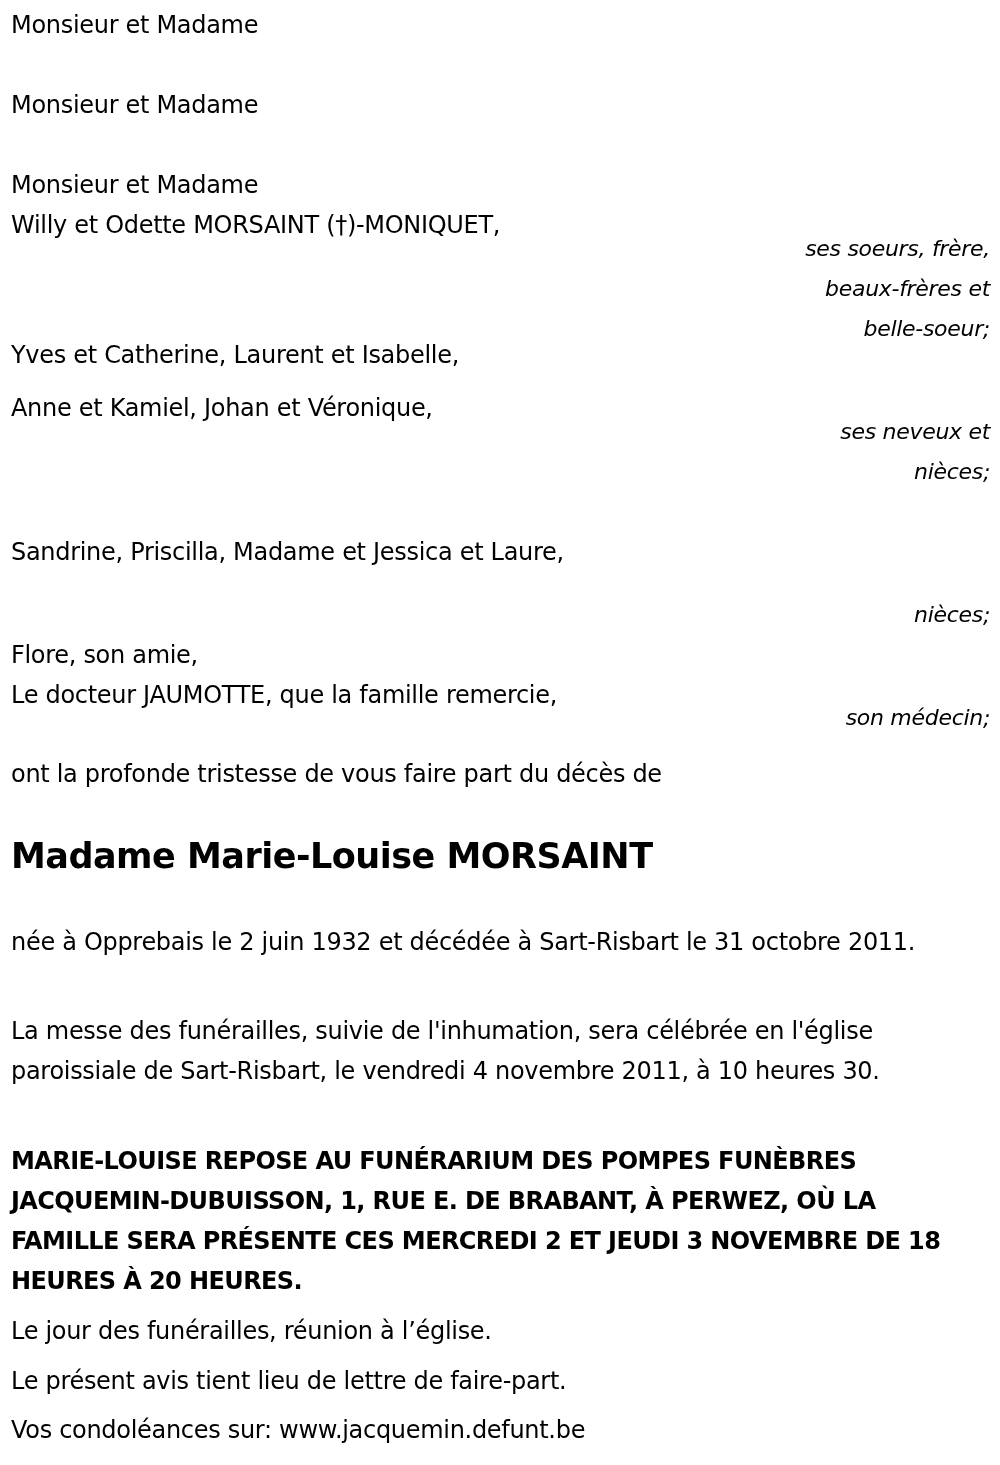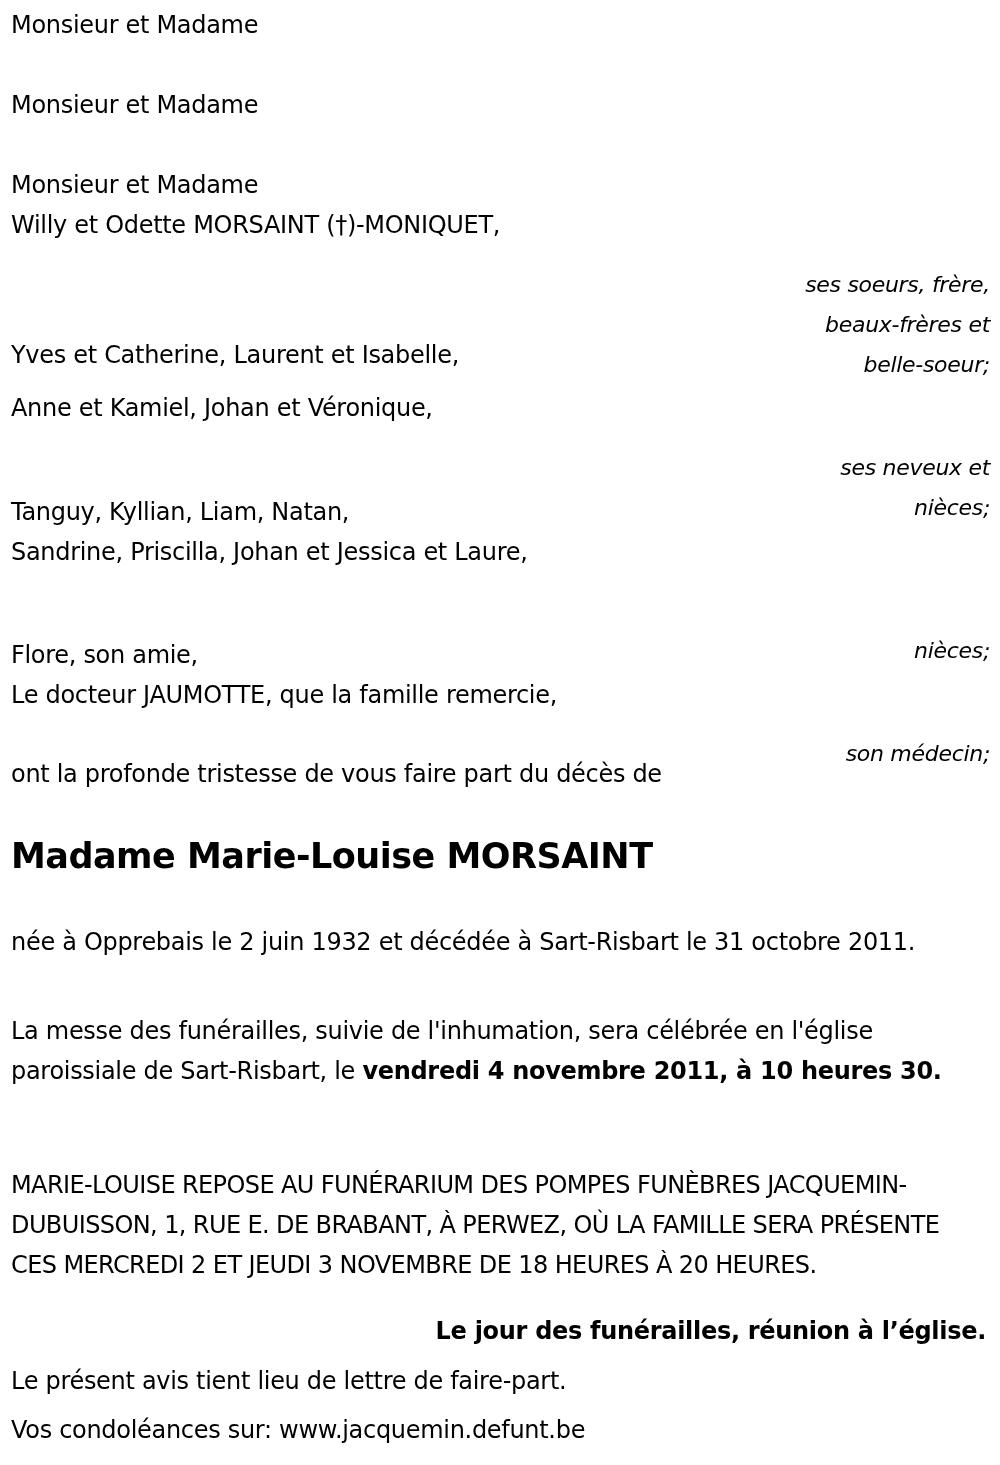--- a/index.html
+++ b/index.html
@@ -36,7 +36,6 @@
       text-align: right;
       white-space: nowrap;
       letter-spacing: -0.3px;
-      margin-top: 36px;
     }
     .title {
       position: absolute;

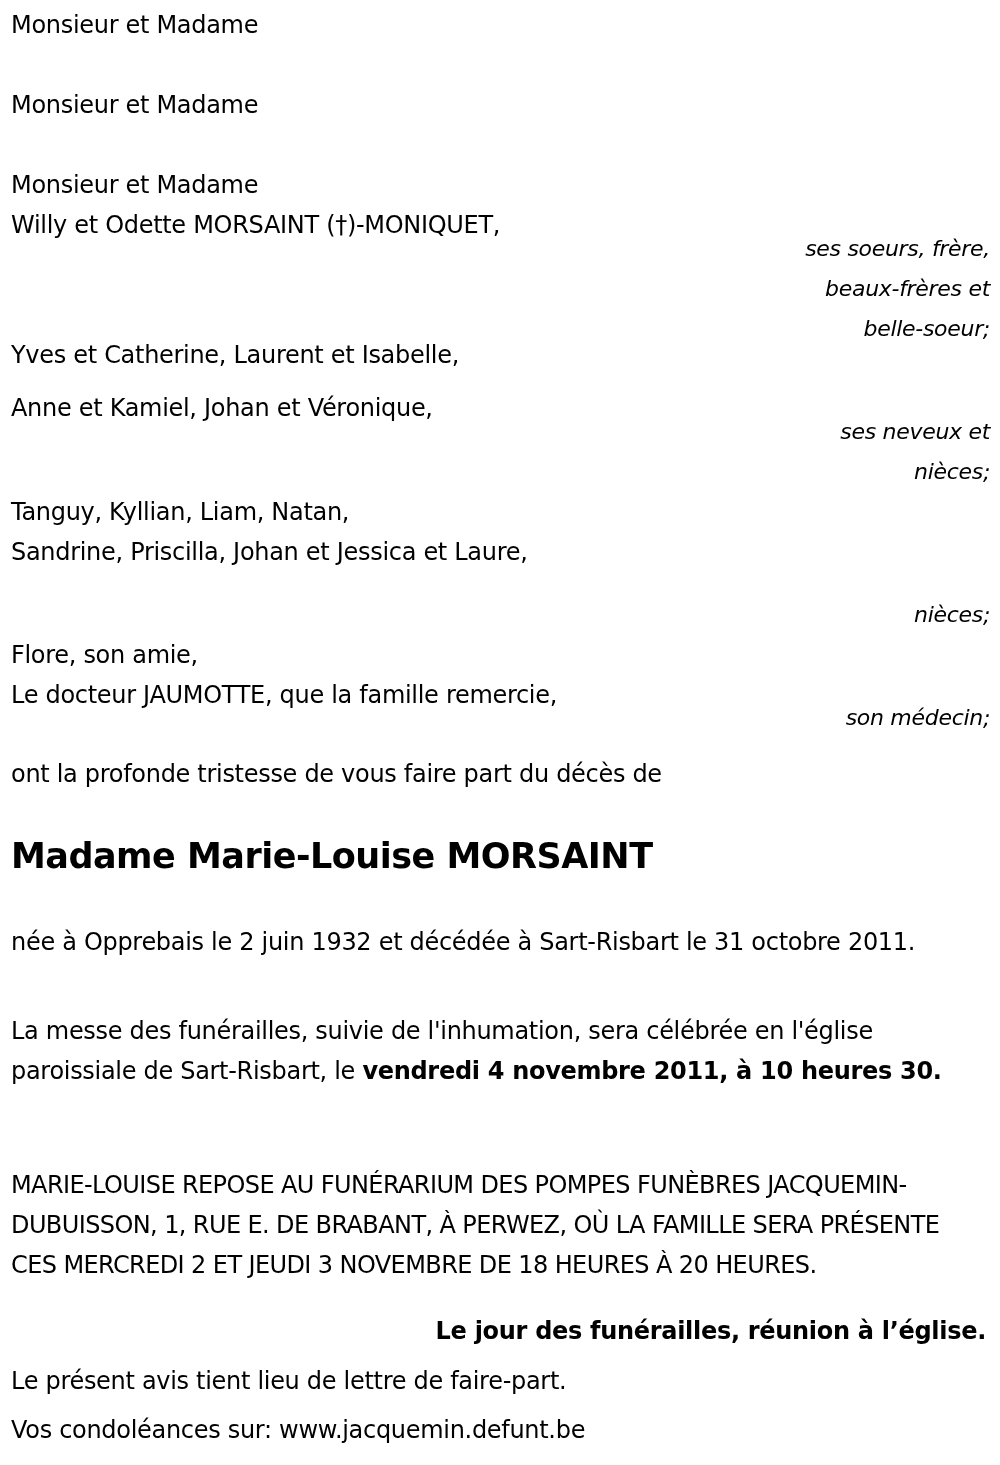--- a/index.html
+++ b/index.html
@@ -83,7 +83,6 @@
   <div class="rel" style="top:418px">ses neveux et</div>
   <div class="rel" style="top:458px">nièces;</div>
 
-  <div class="line" style="top:497px">Tanguy, Kyllian, Liam, Natan,</div>
   <div class="line" style="top:537px">Sandrine, Priscilla, Johan et Jessica et Laure,</div>
 
   <div class="rel" style="top:601px">nièces;</div>

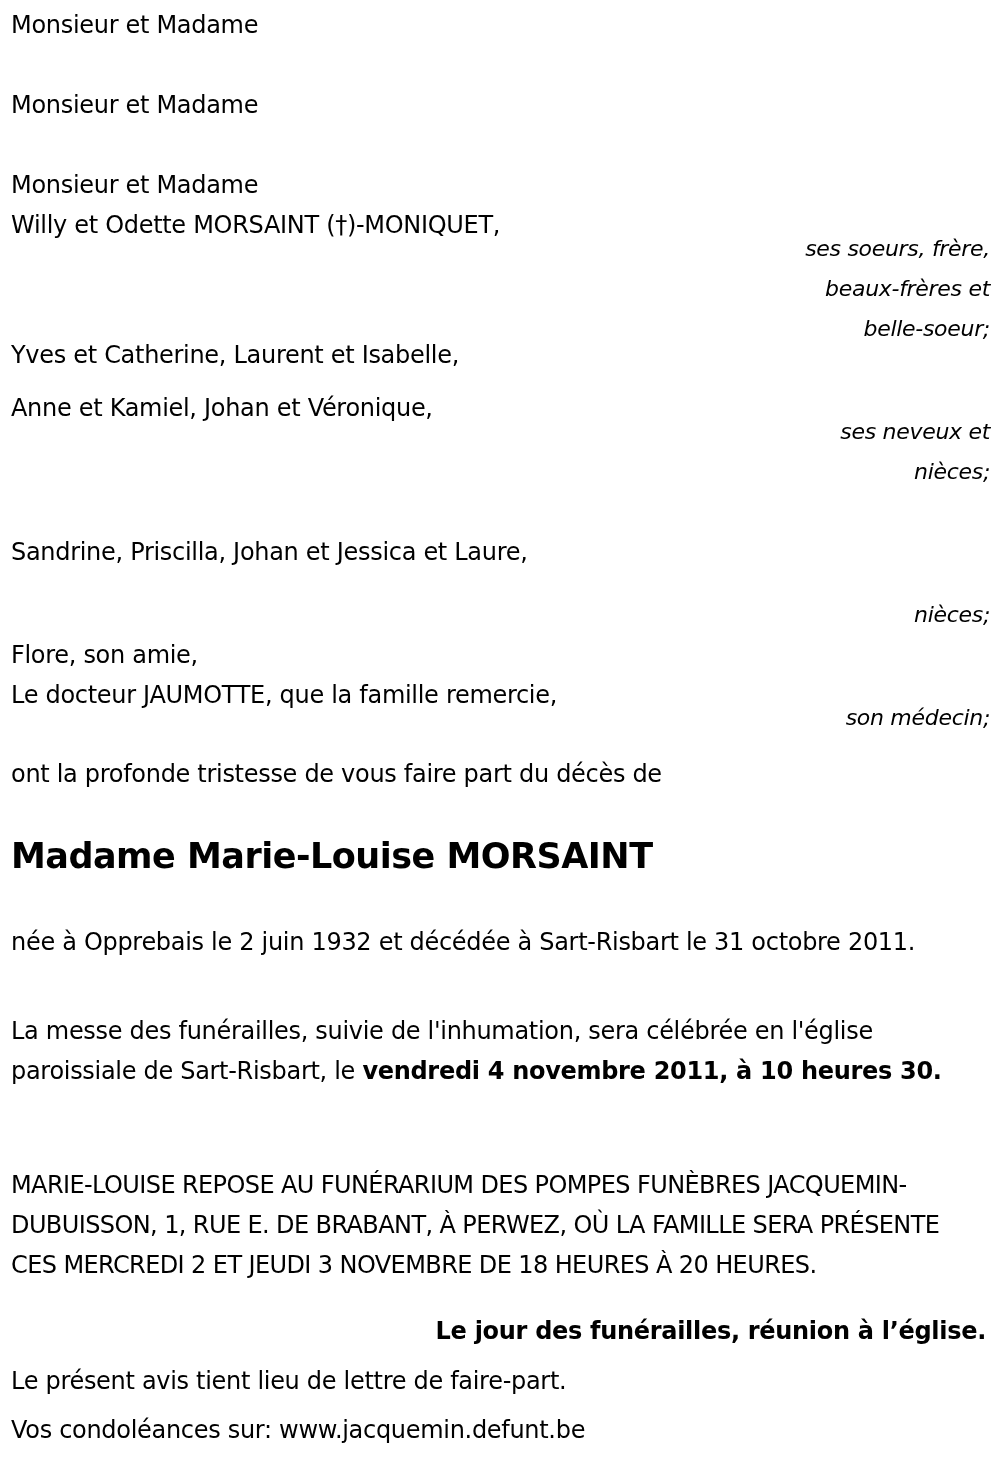--- a/index.html
+++ b/index.html
@@ -83,7 +83,7 @@
   <div class="rel" style="top:418px">ses neveux et</div>
   <div class="rel" style="top:458px">nièces;</div>
 
-  <div class="line" style="top:537px">Sandrine, Priscilla, Johan et Jessica et Laure,</div>
+  <div class="line" style="top:537px">Sandrine, Priscilla, Madame et Jessica et Laure,</div>
 
   <div class="rel" style="top:601px">nièces;</div>
 

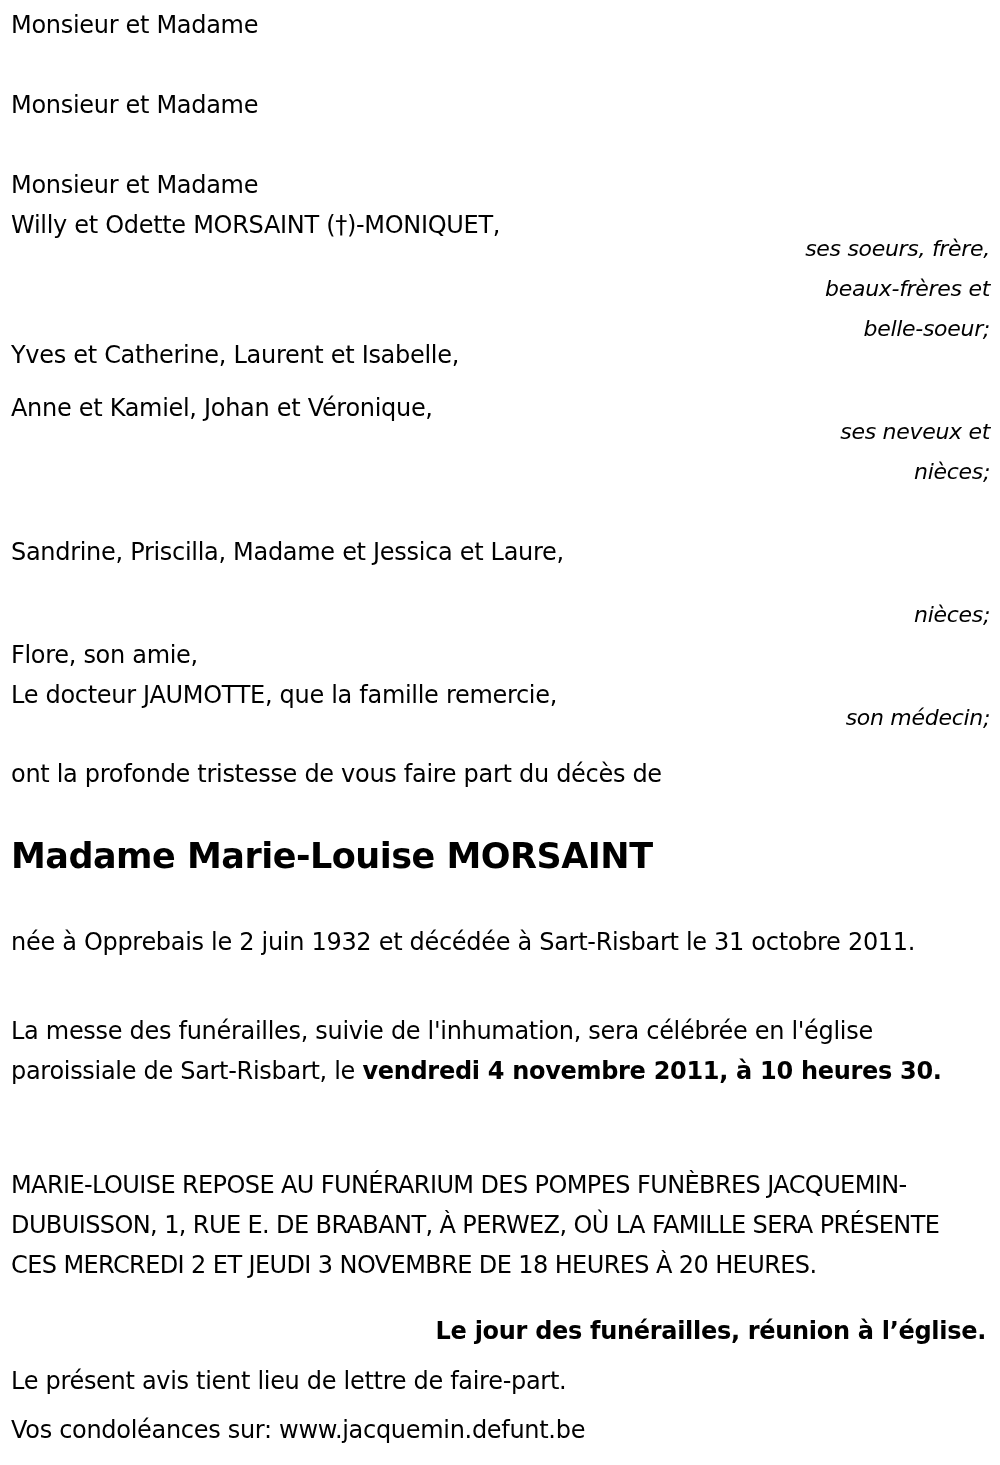--- a/index.html
+++ b/index.html
@@ -55,7 +55,7 @@
       line-height: 40px;
       letter-spacing: -0.3px;
     }
-    .bold { font-weight: bold; text-align: right; }
+    .bold { font-weight: normal; }
     .caps {
       font-weight: normal;
       text-transform: none;

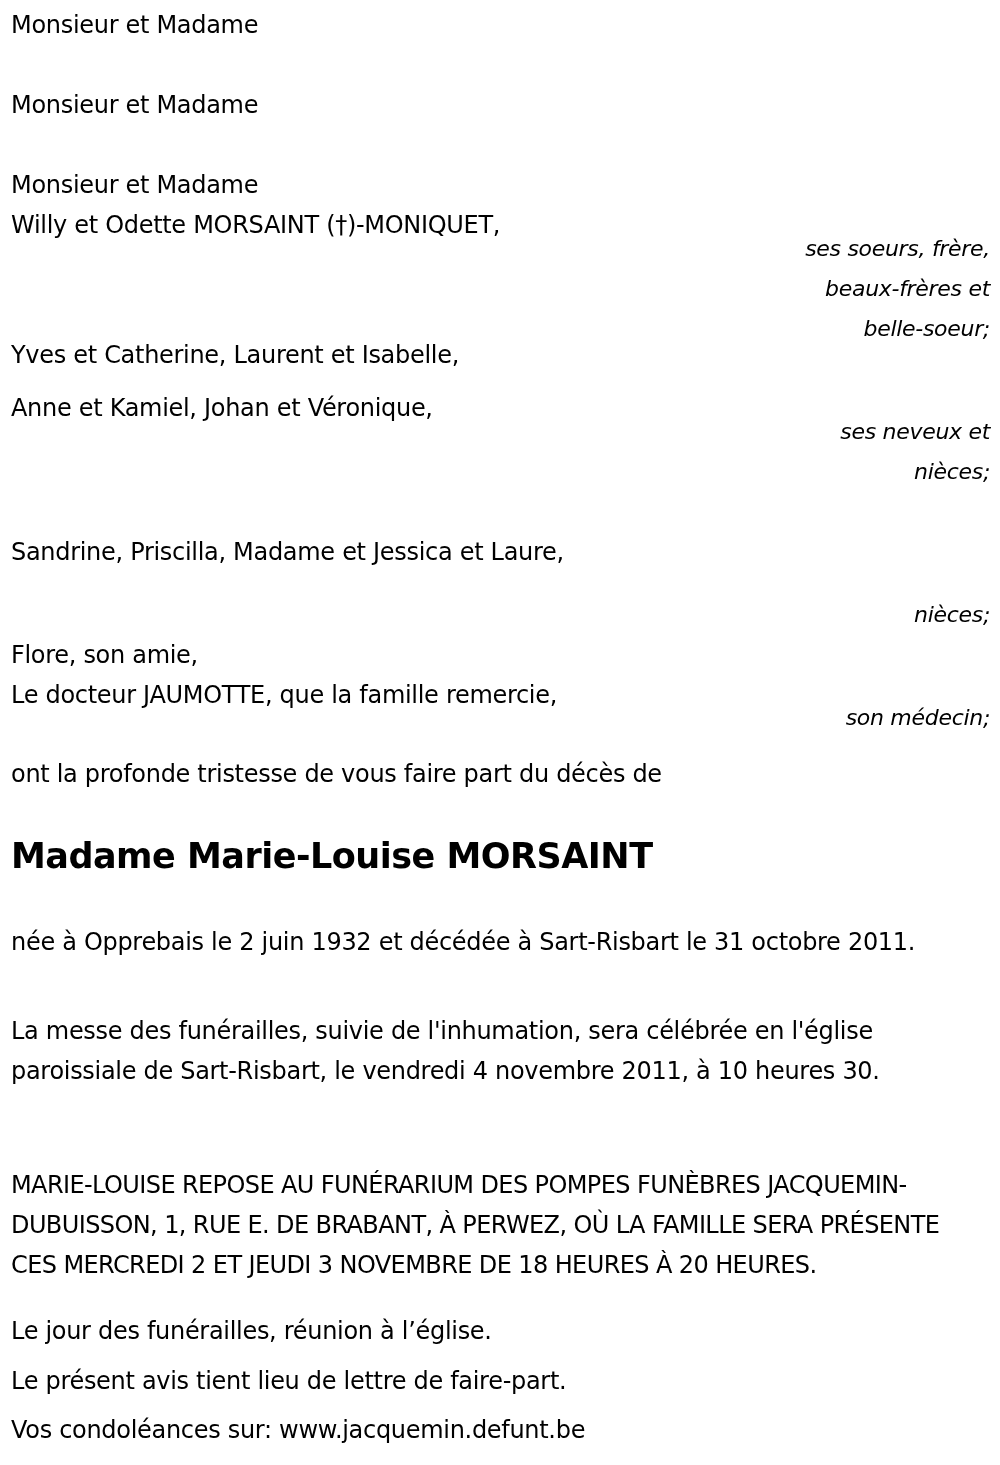--- a/index.html
+++ b/index.html
@@ -57,10 +57,9 @@
     }
     .bold { font-weight: normal; }
     .caps {
-      font-weight: normal;
+      font-weight: bold;
       text-transform: none;
       letter-spacing: -0.6px;
-      margin-top: 24px;
     }
   </style>
 </head>

